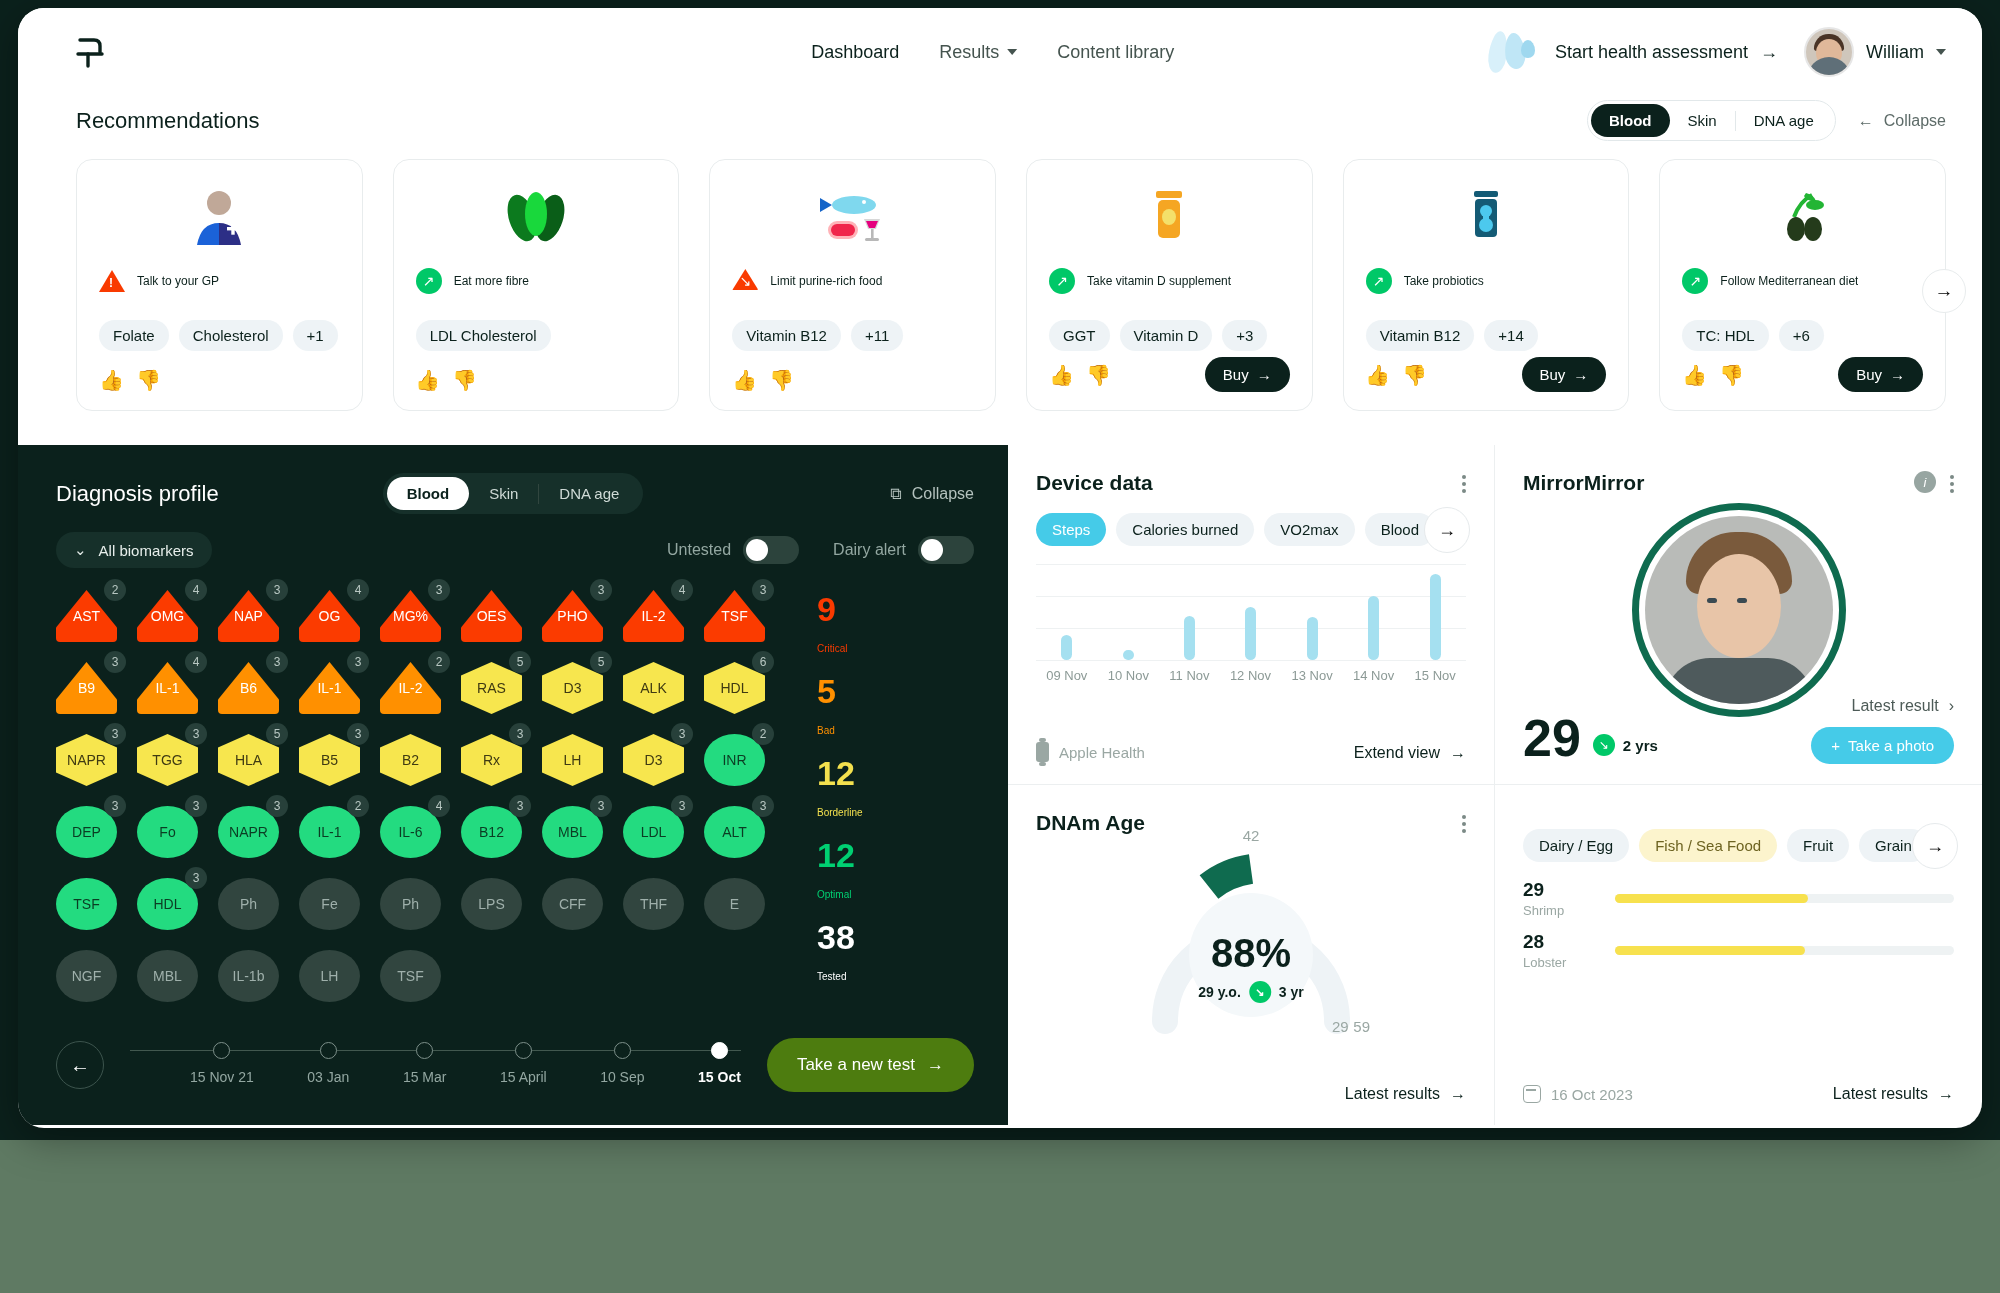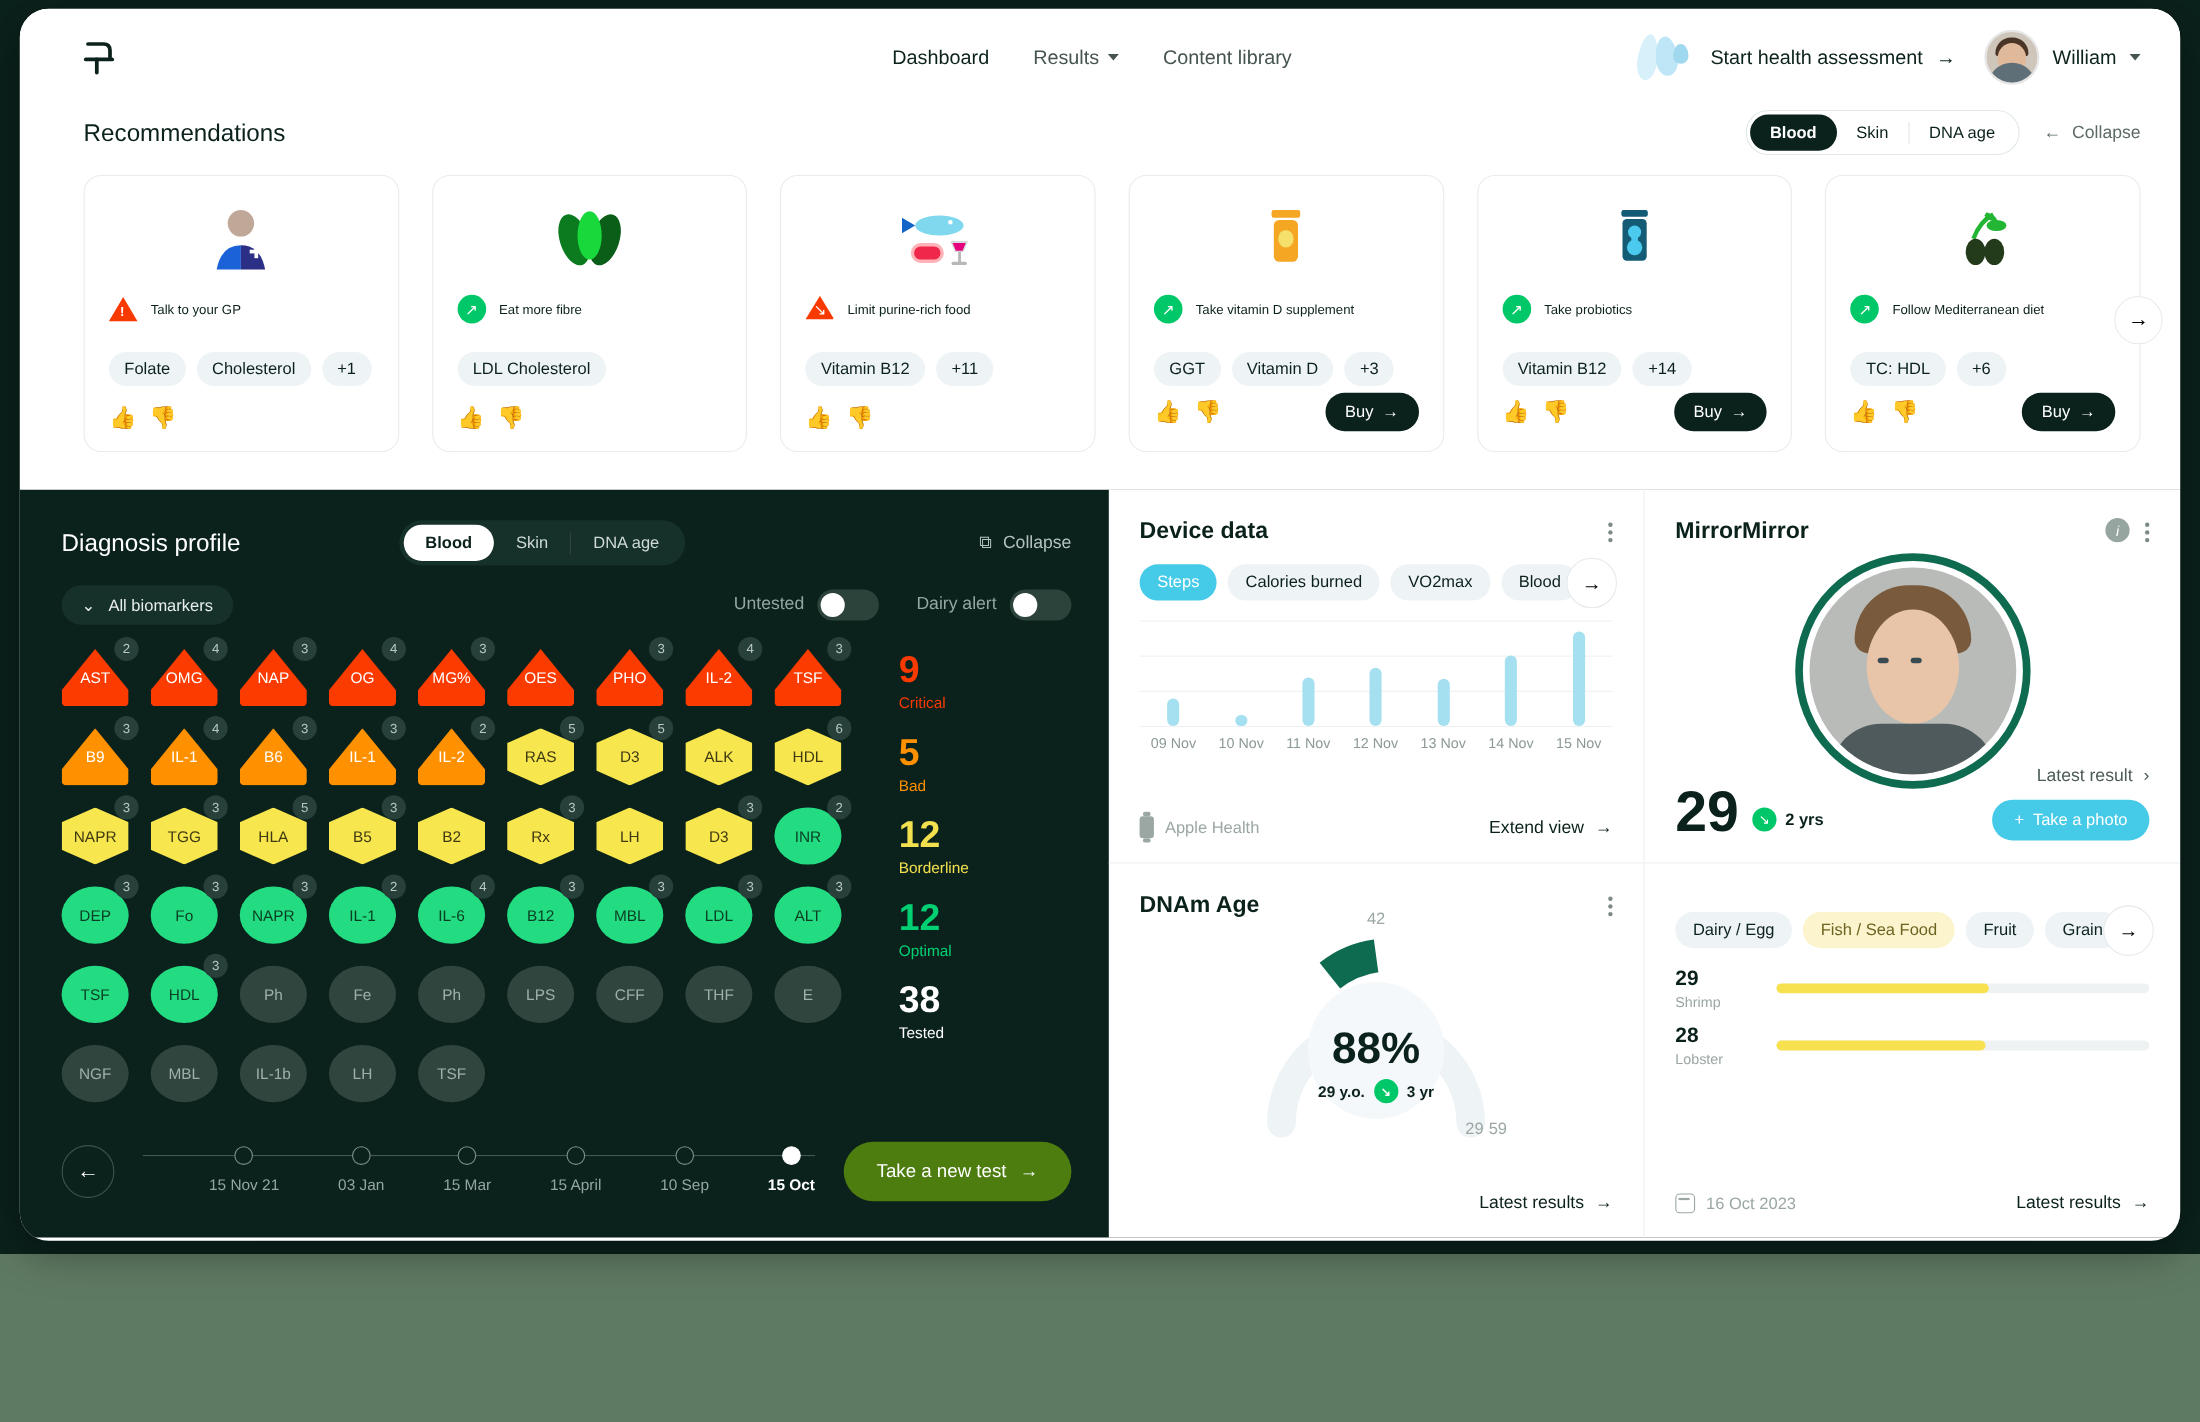--- a/index.html
+++ b/index.html
@@ -76,7 +76,7 @@
   
   .lower { display:flex; height: 680px; background:#0b211c; }
   .diag { width: 990px; padding: 28px 34px 0 38px; position:relative; }
-  .diag-head { display:flex; align-items:center; gap:24px; }
+  .diag-head { display:flex; align-items:center; gap:44px; }
   .diag-title { font-size:22px; color:#fff; }
   .seg-dark { display:flex; align-items:center; background:#16302a; border-radius:22px; padding:4px; margin-left: 120px;}
   .seg-dark .s { font-size:15px; padding:8px 20px; border-radius:18px; color:#cfdad6; cursor:pointer; white-space:nowrap;}

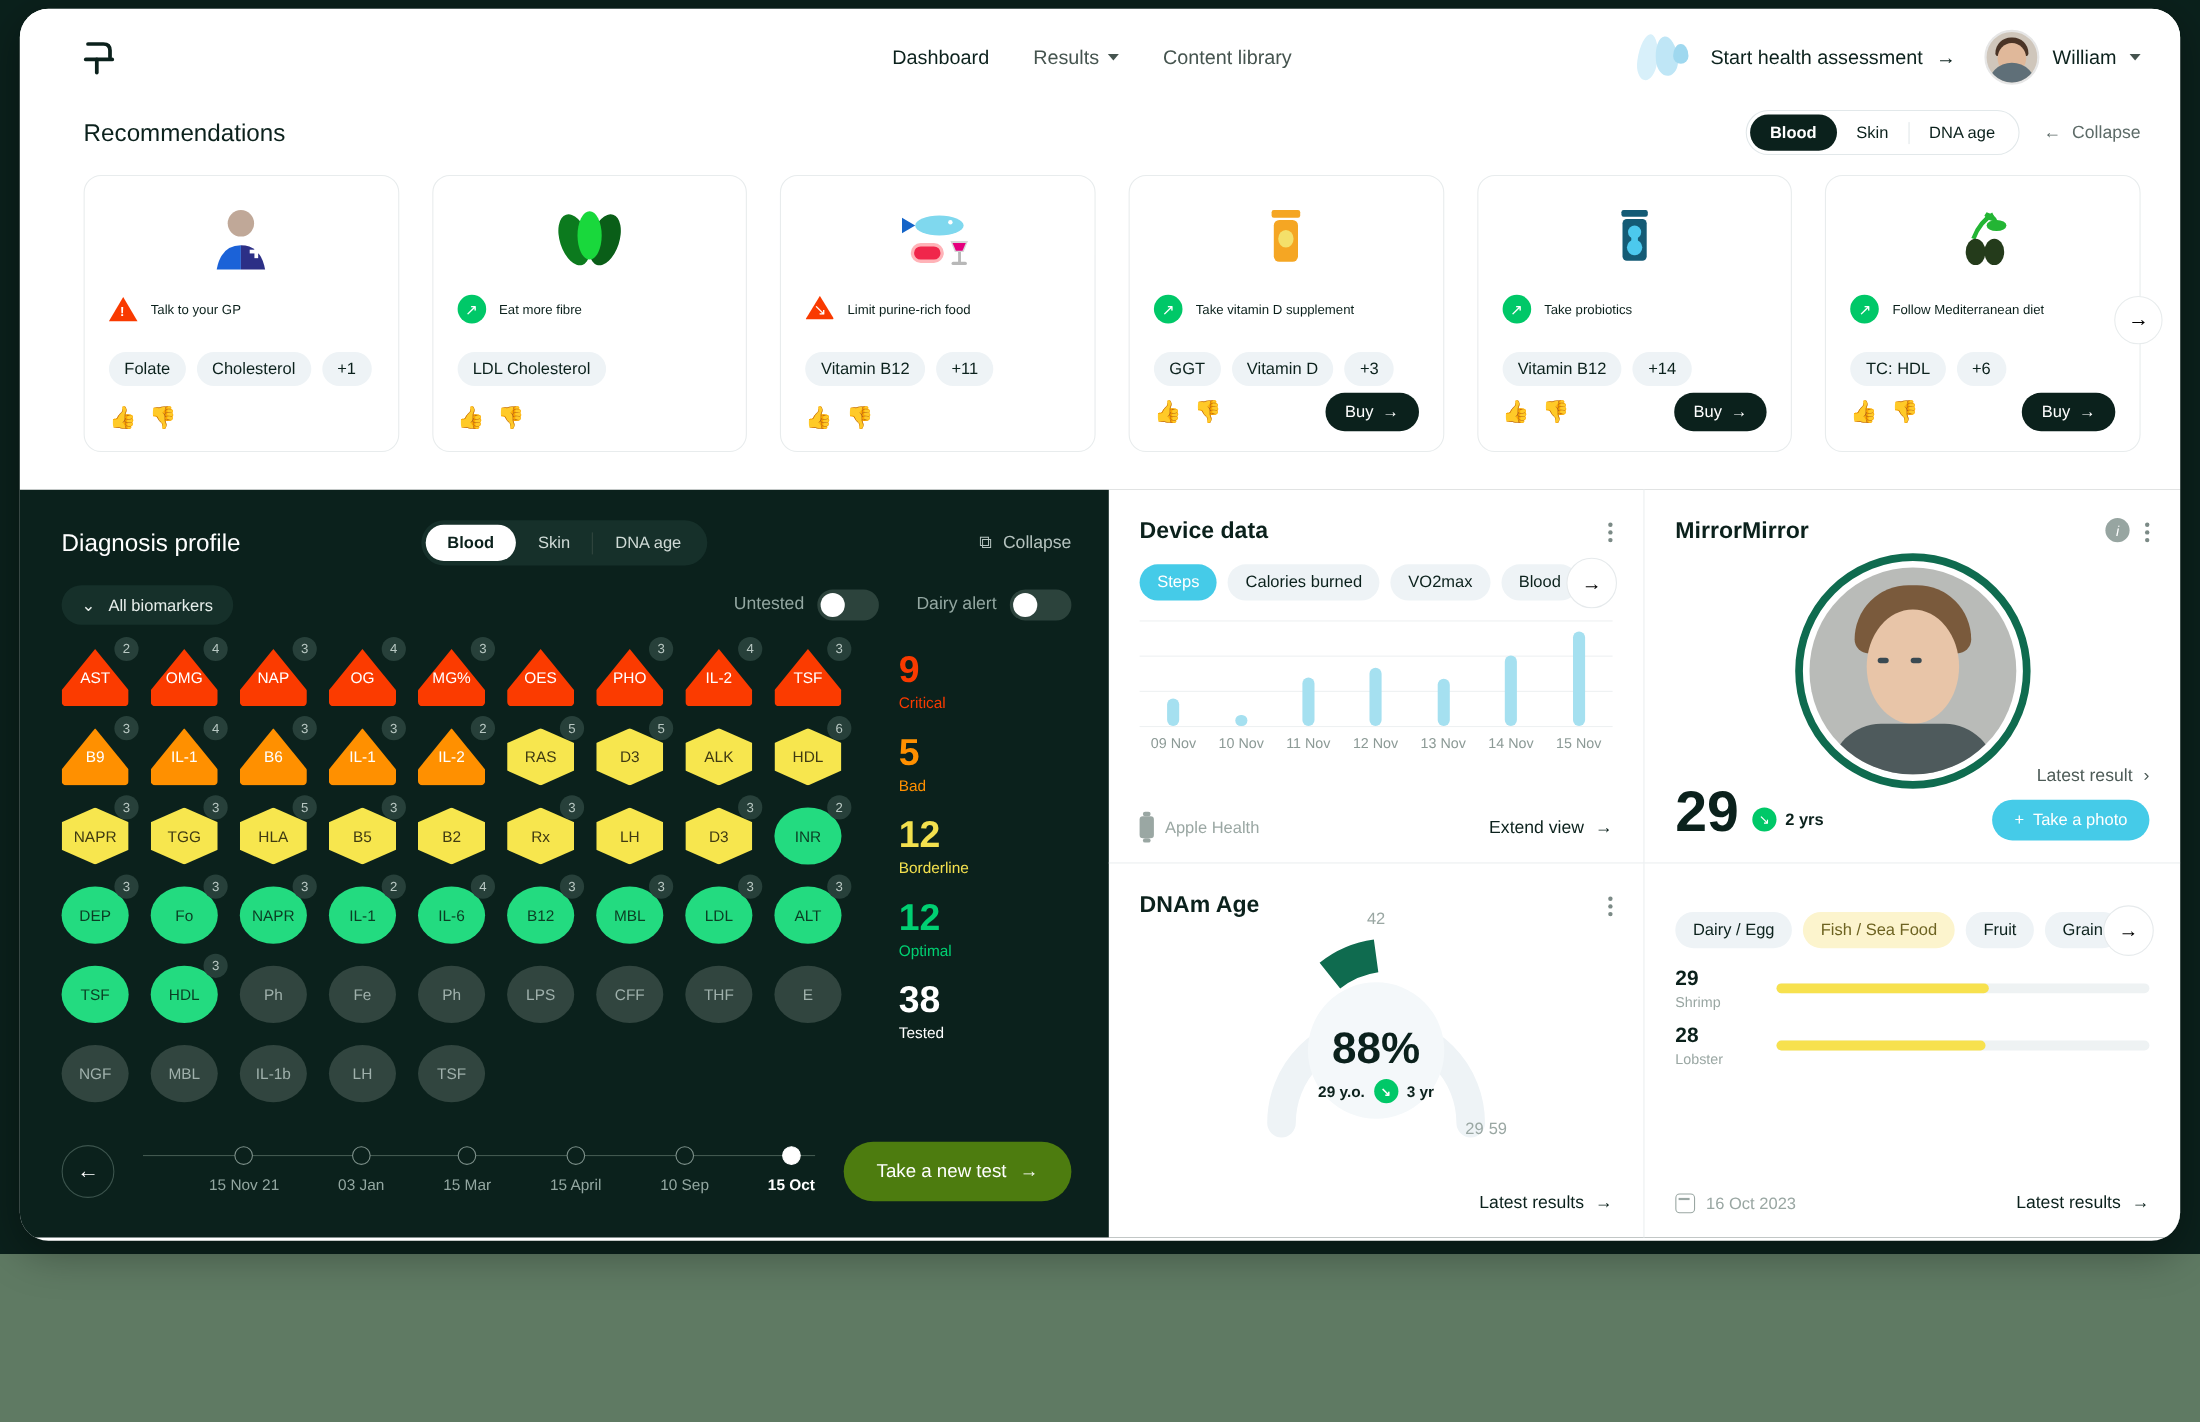--- a/index.html
+++ b/index.html
@@ -105,7 +105,7 @@
 
   .stats { margin-left: 52px; display:flex; flex-direction:column; gap: 20px; padding-top: 2px;}
   .stat .num { font-size:34px; font-weight:bold; line-height:1; }
-  .stat .cap { font-size:14px; margin-top:5px; }
+  .stat .cap { font-size:10px; margin-top:17px; }
 
   .timeline-row { display:flex; align-items:center; margin-top: 34px; }
   .back-btn { width:48px;height:48px;border-radius:50%;border:1px solid #3c544d;color:#fff;display:flex;align-items:center;justify-content:center;font-size:20px;cursor:pointer;flex:none;}

